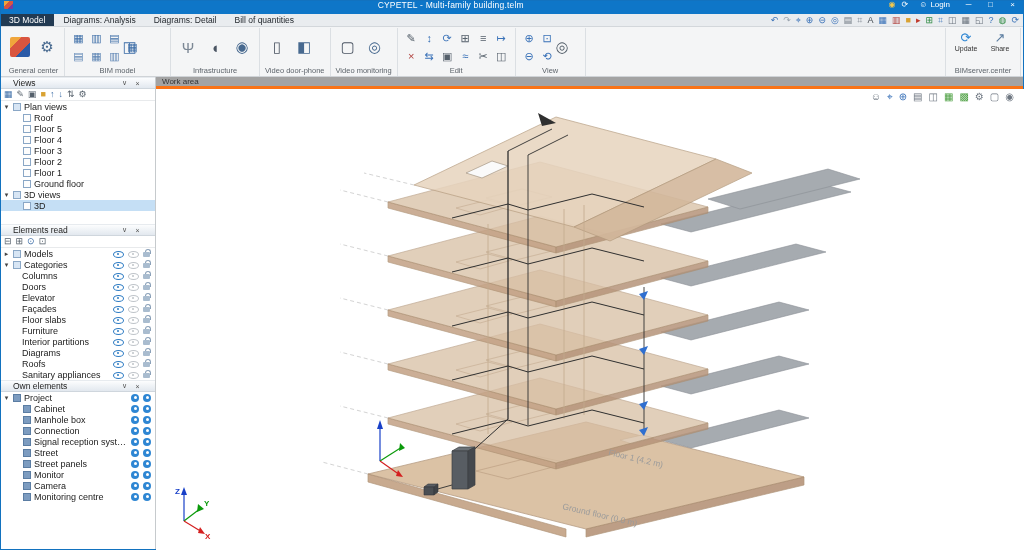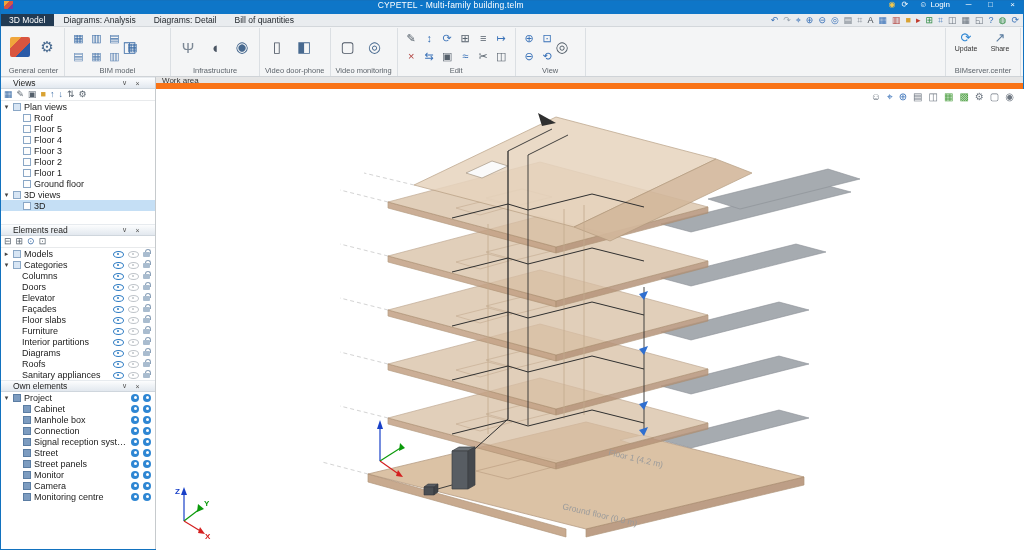--- a/index.html
+++ b/index.html
@@ -44,7 +44,7 @@
   .main{flex:1;display:flex;min-height:0}
   .sidebar{width:156px;flex:0 0 156px;background:#fff;border-right:1px solid #c6cacd;display:flex;flex-direction:column}
   .content{flex:1;display:flex;flex-direction:column;min-width:0}
-  .workstrip{height:12px;flex:0 0 12px;background:#e5e5e5;border-bottom:6px solid #f97316;display:flex;align-items:center;padding-left:6px;font-size:8px;color:#333}
+  .workstrip{height:12px;flex:0 0 12px;background:#a3a3a3;border-bottom:3px solid #f97316;display:flex;align-items:center;padding-left:6px;font-size:8px;color:#333}
 
   
   .panel{display:flex;flex-direction:column}

